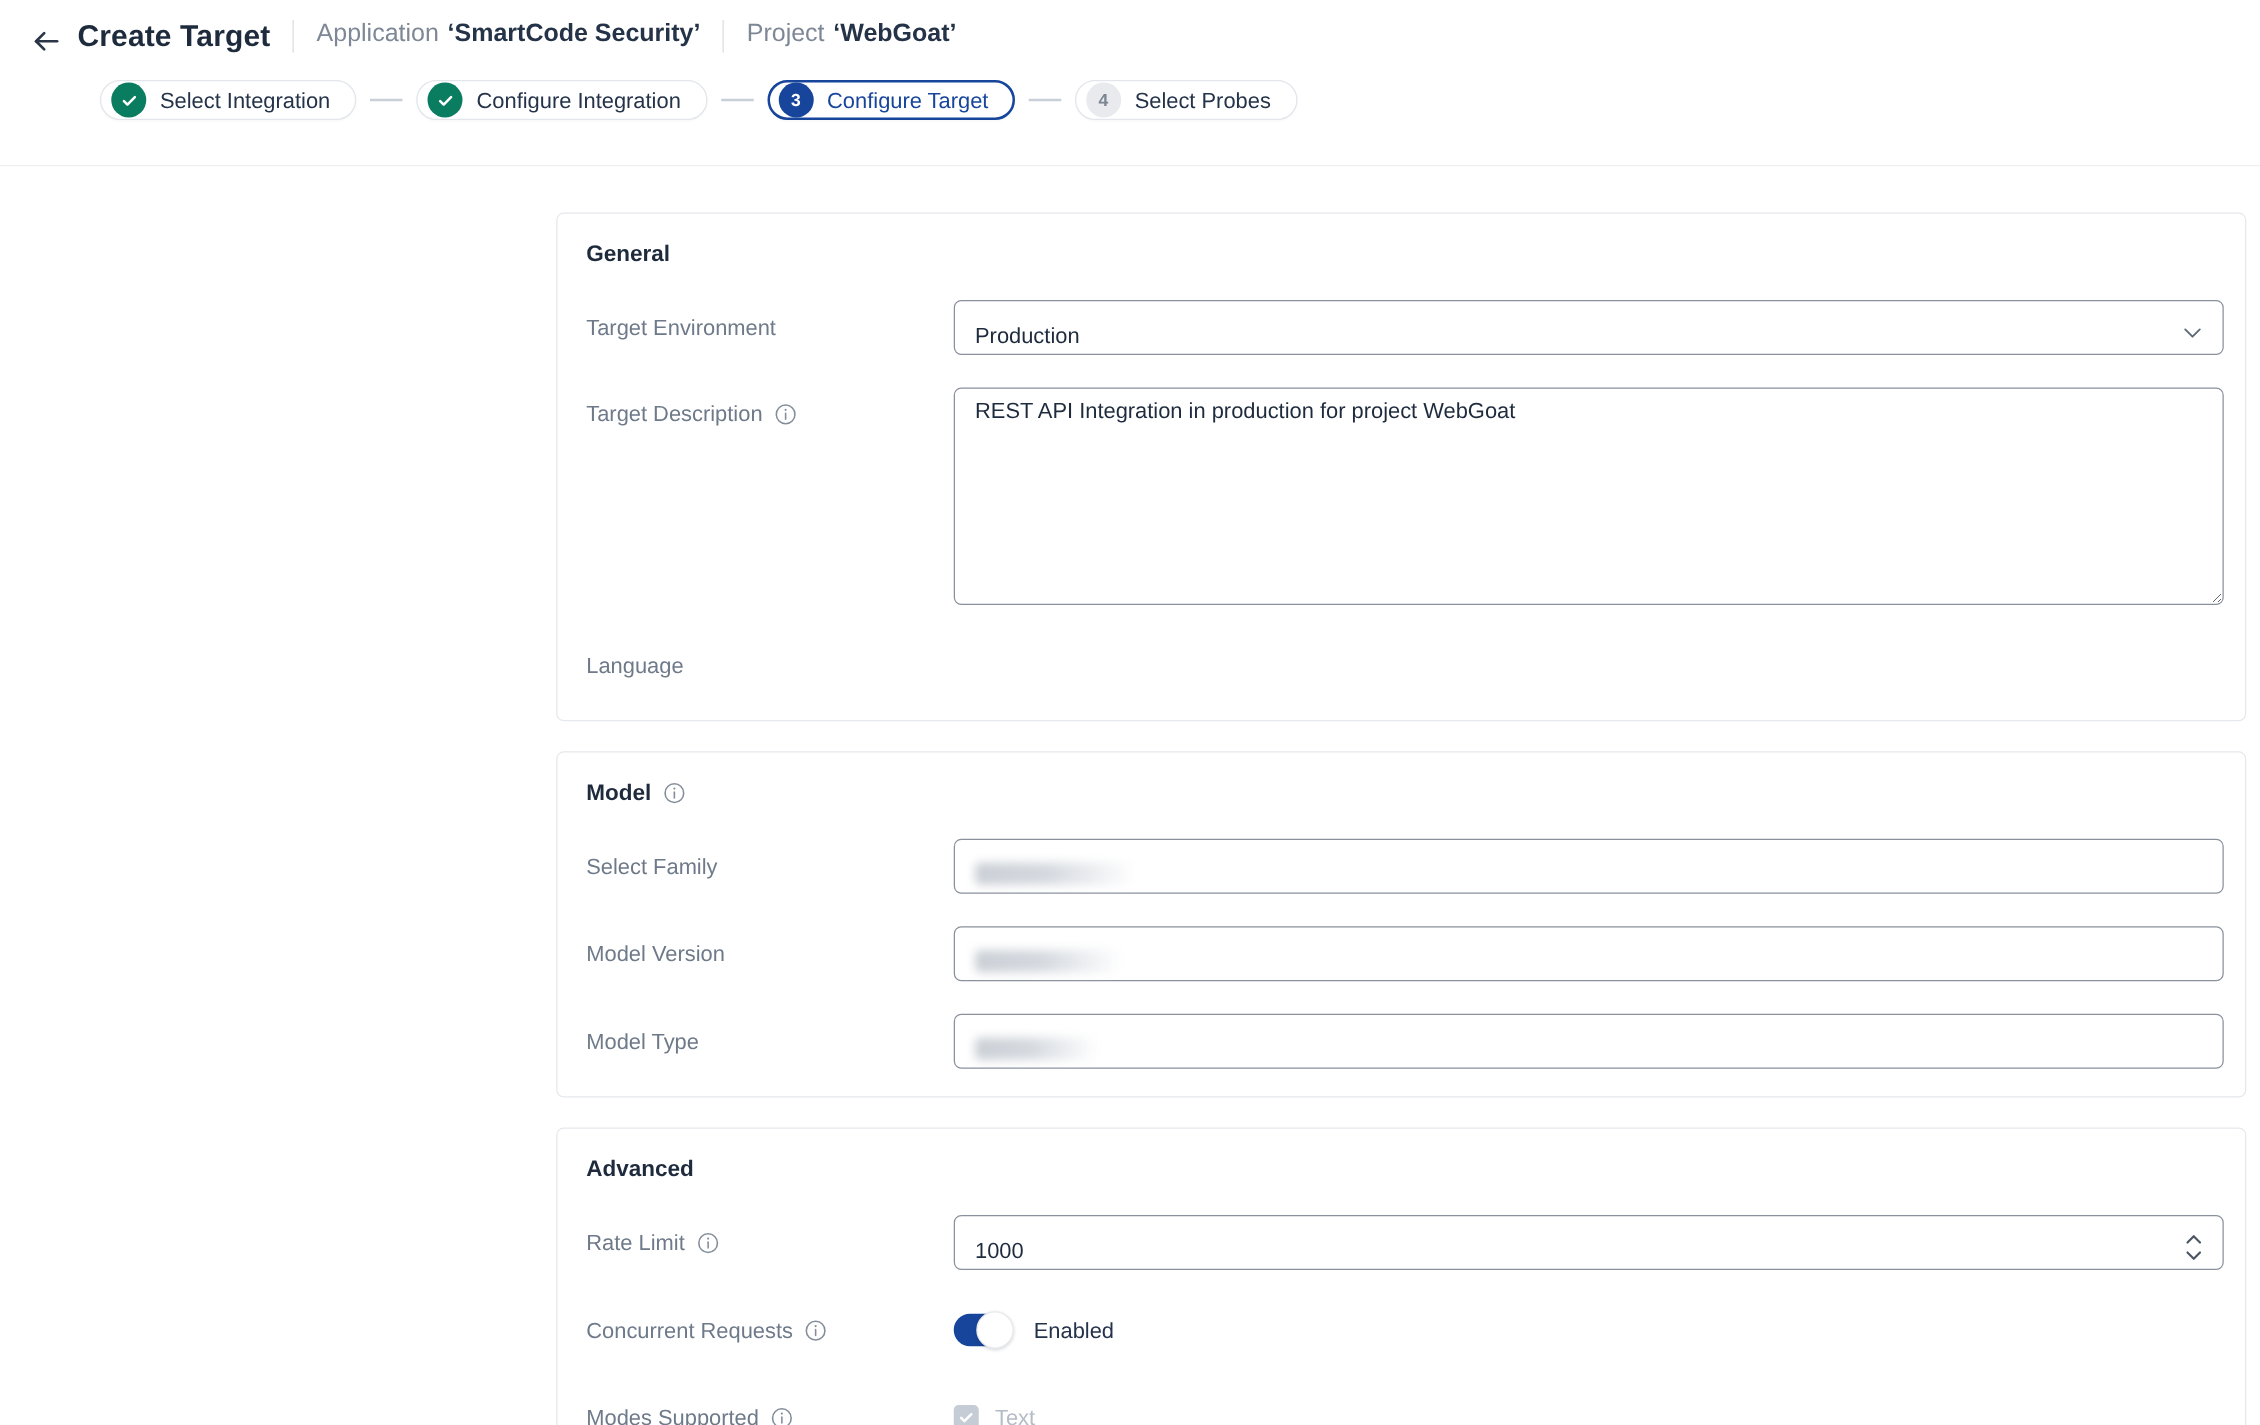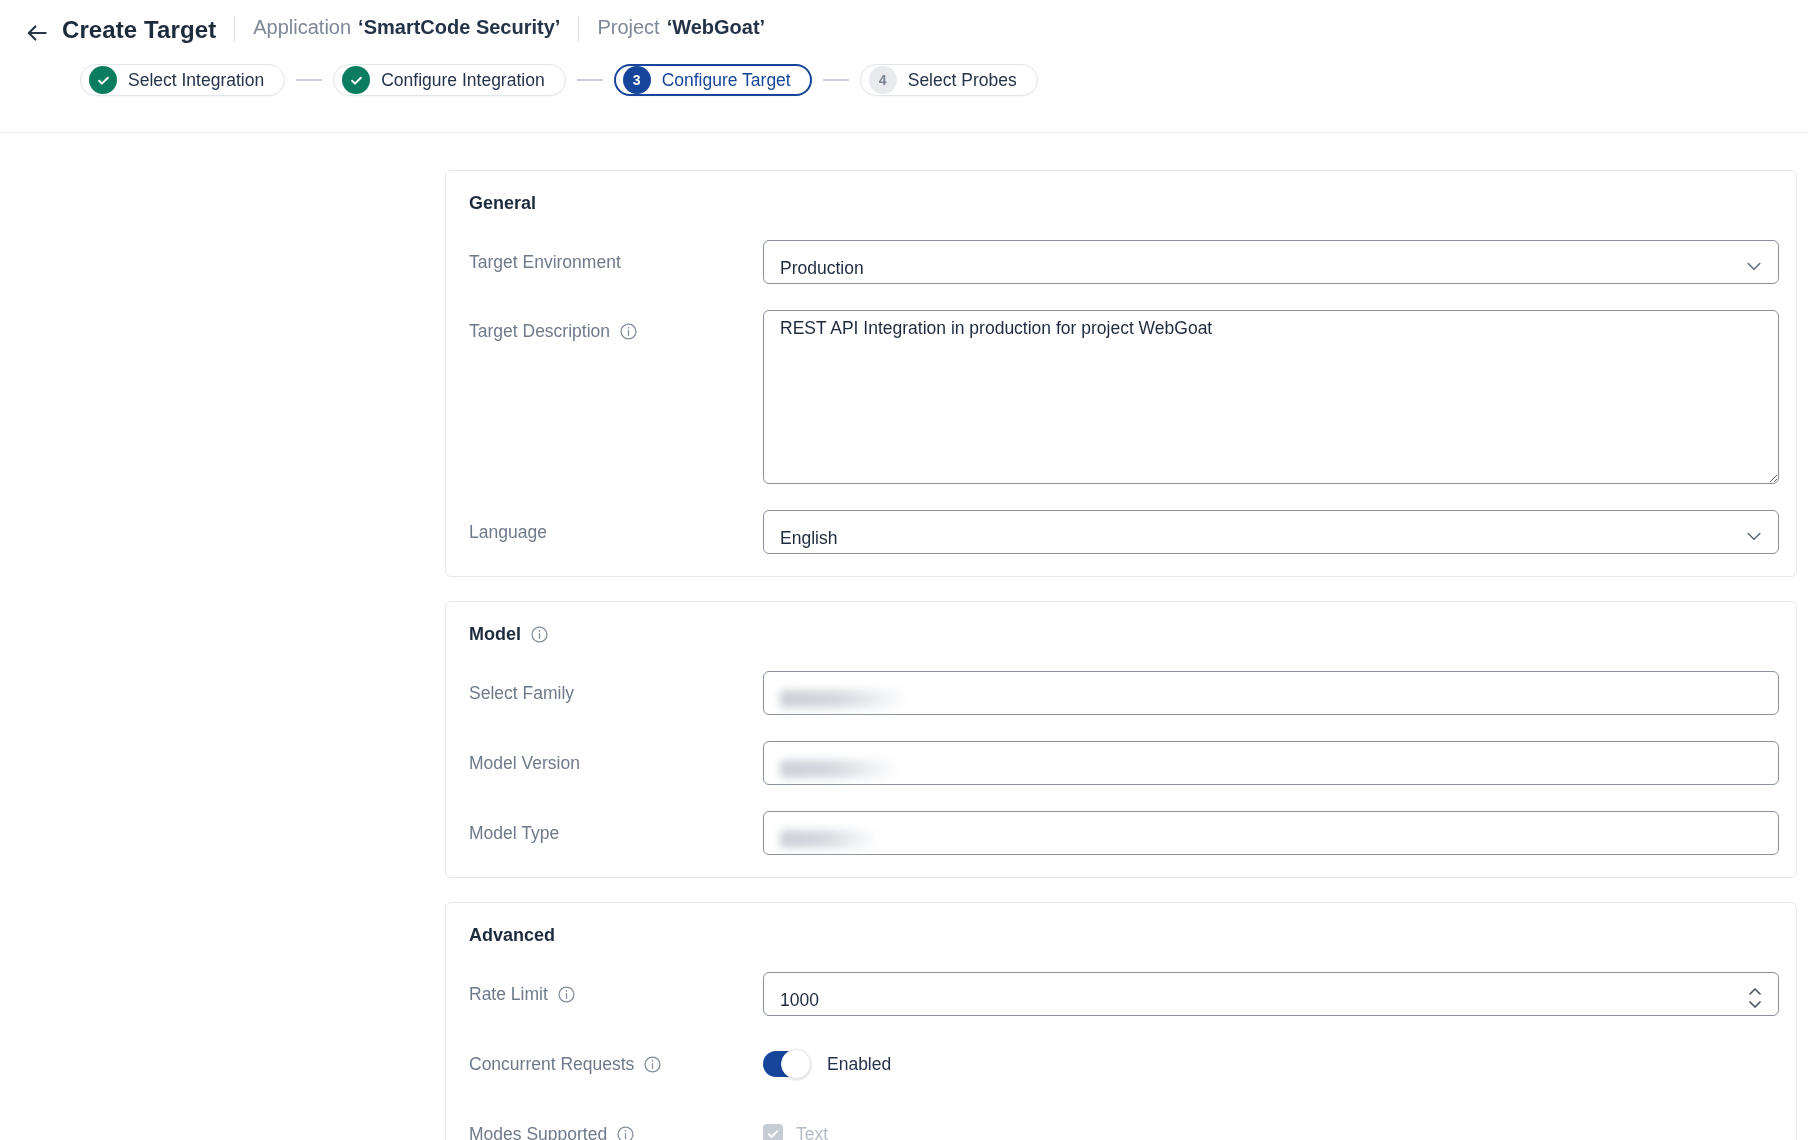--- a/index.html
+++ b/index.html
@@ -217,14 +217,6 @@
       <div class="field-label">
         <span>Language</span>
       </div>
-      <div class="select-box">
-        <span>English</span>
-        <span class="chevron-down">
-          <svg width="20" height="20" viewBox="0 0 24 24" fill="none" stroke="currentColor" stroke-width="1.8" stroke-linecap="round" stroke-linejoin="round">
-              <path d="M5 9l7 7 7-7"></path>
-            </svg>
-        </span>
-      </div>
     </div>
   </section>
 

